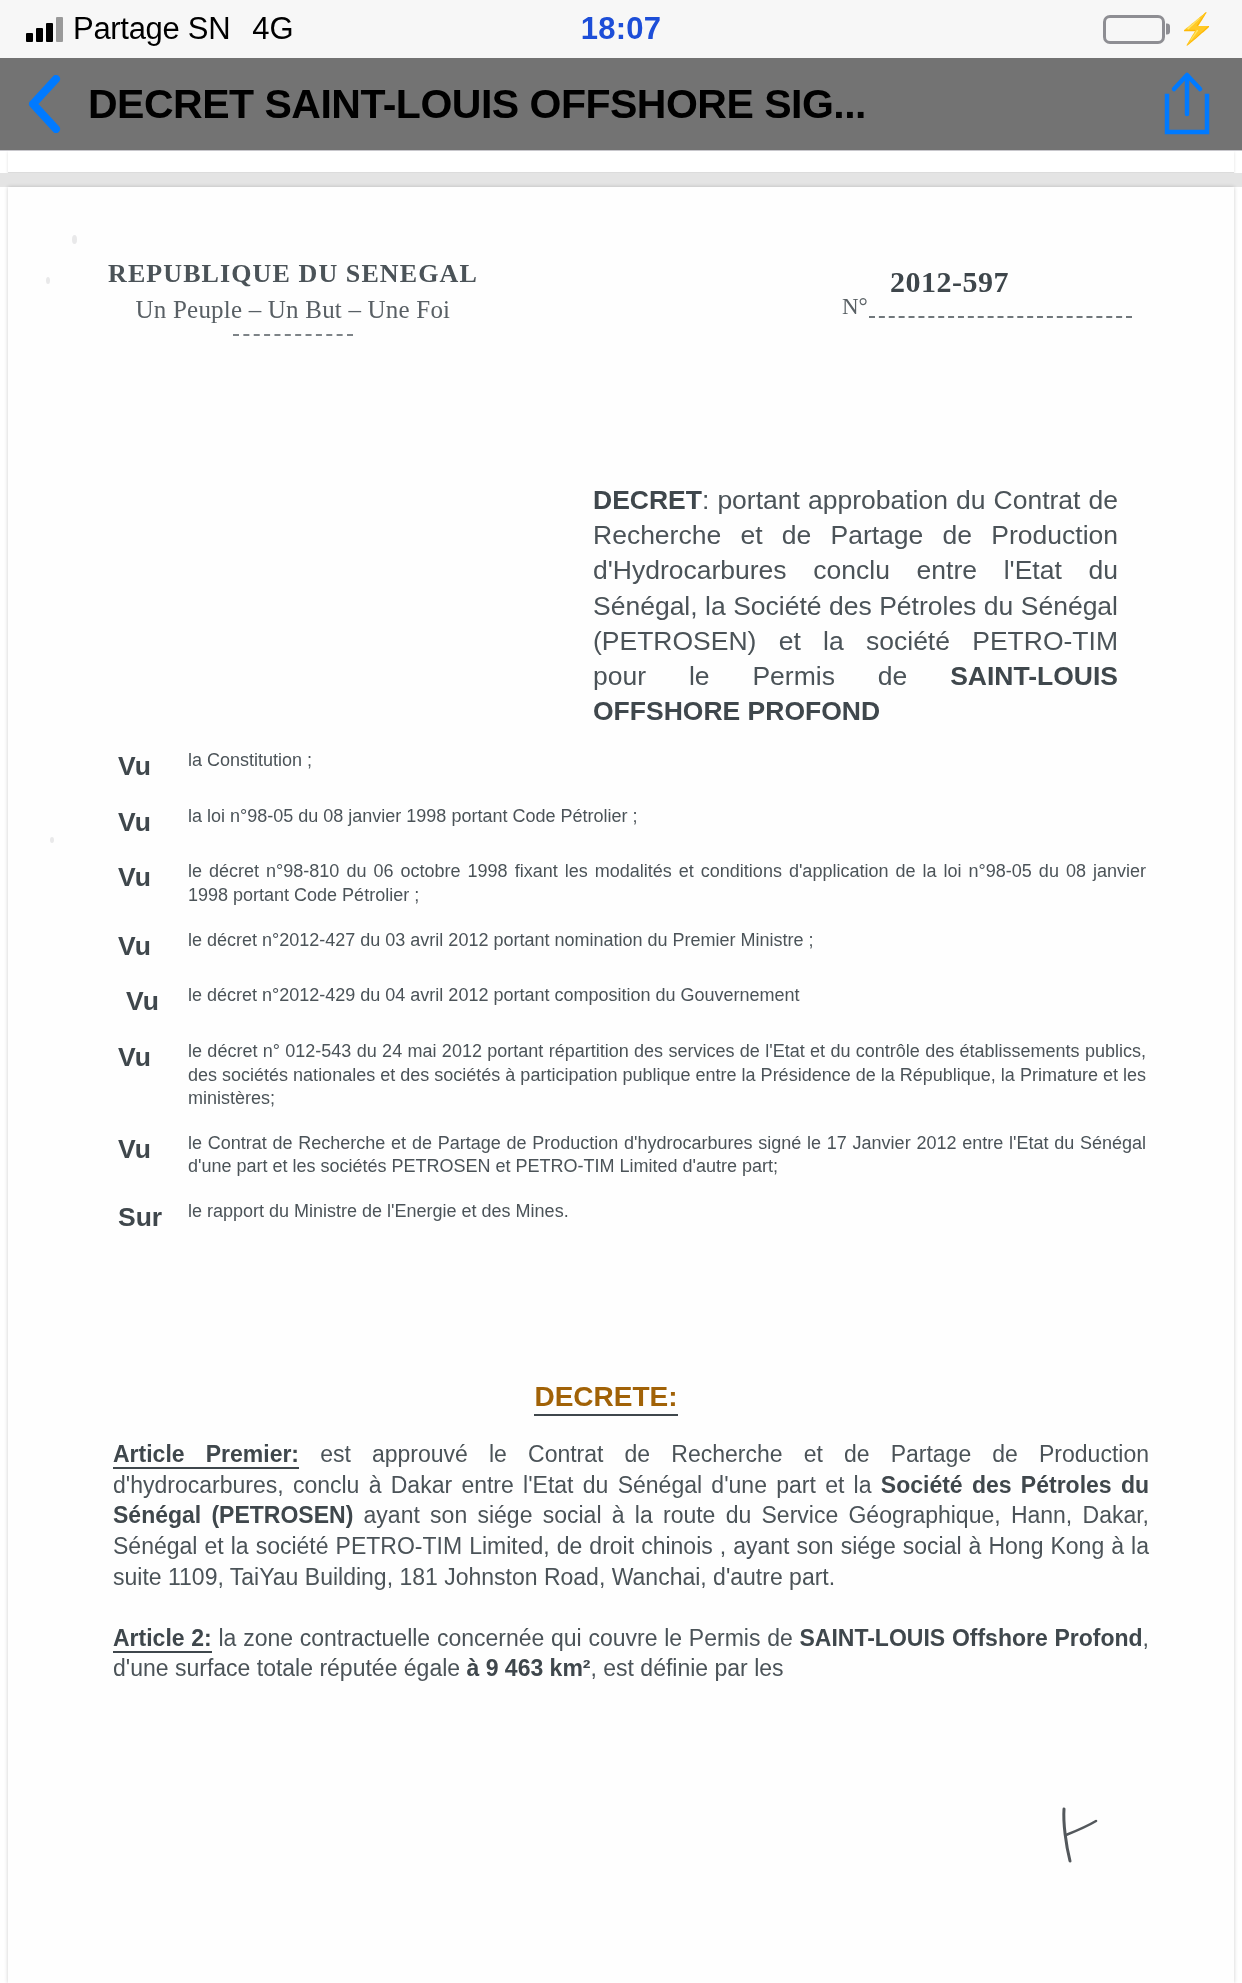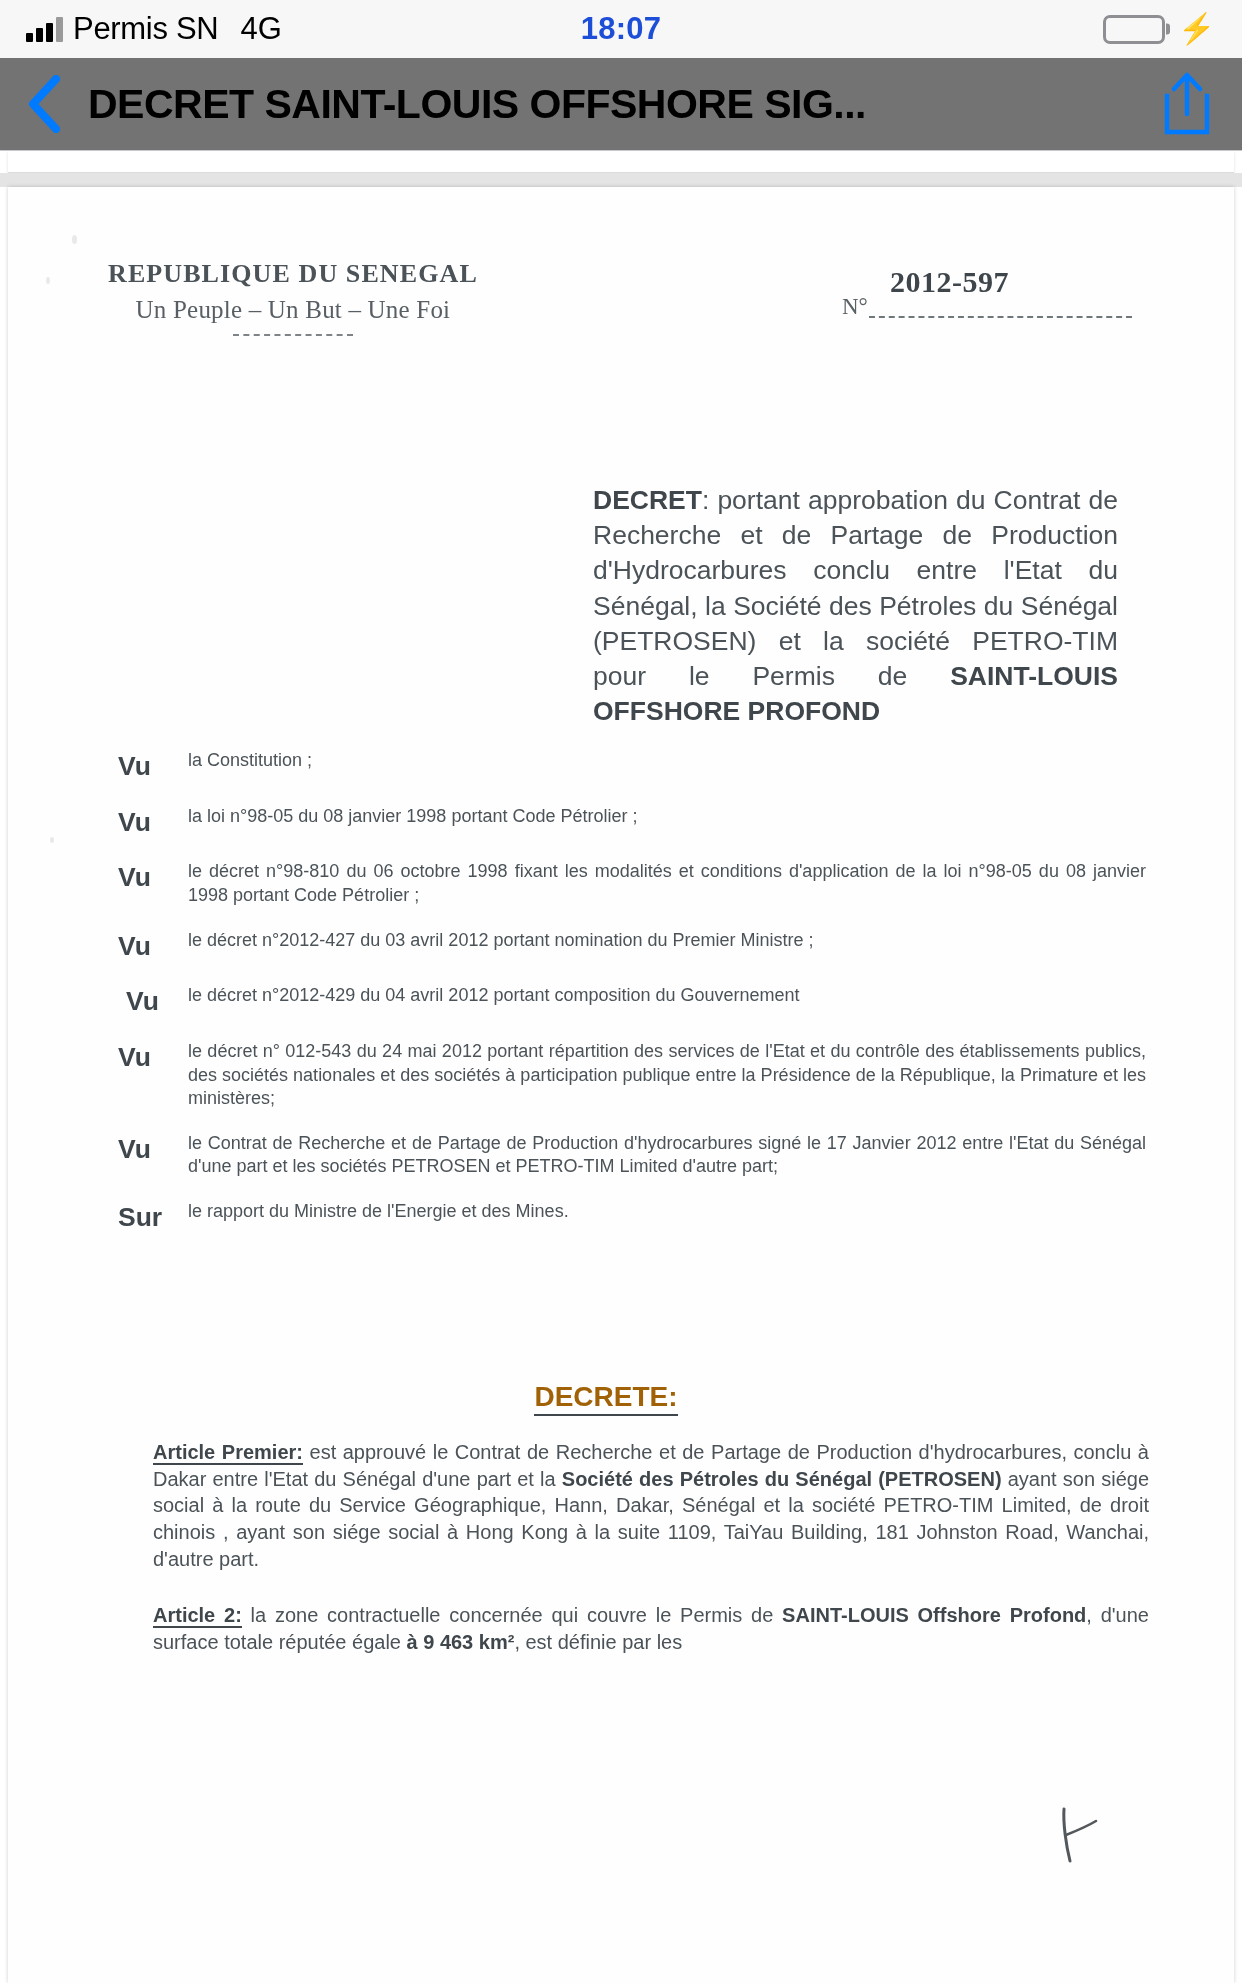--- a/index.html
+++ b/index.html
@@ -332,7 +332,7 @@
         <i></i>
         <i></i>
     </span>
-    <span class="carrier">Permis SN</span>
+    <span class="carrier">Partage SN</span>
     <span class="network">4G</span>
   </div>
   <div class="sb-time">18:07</div>

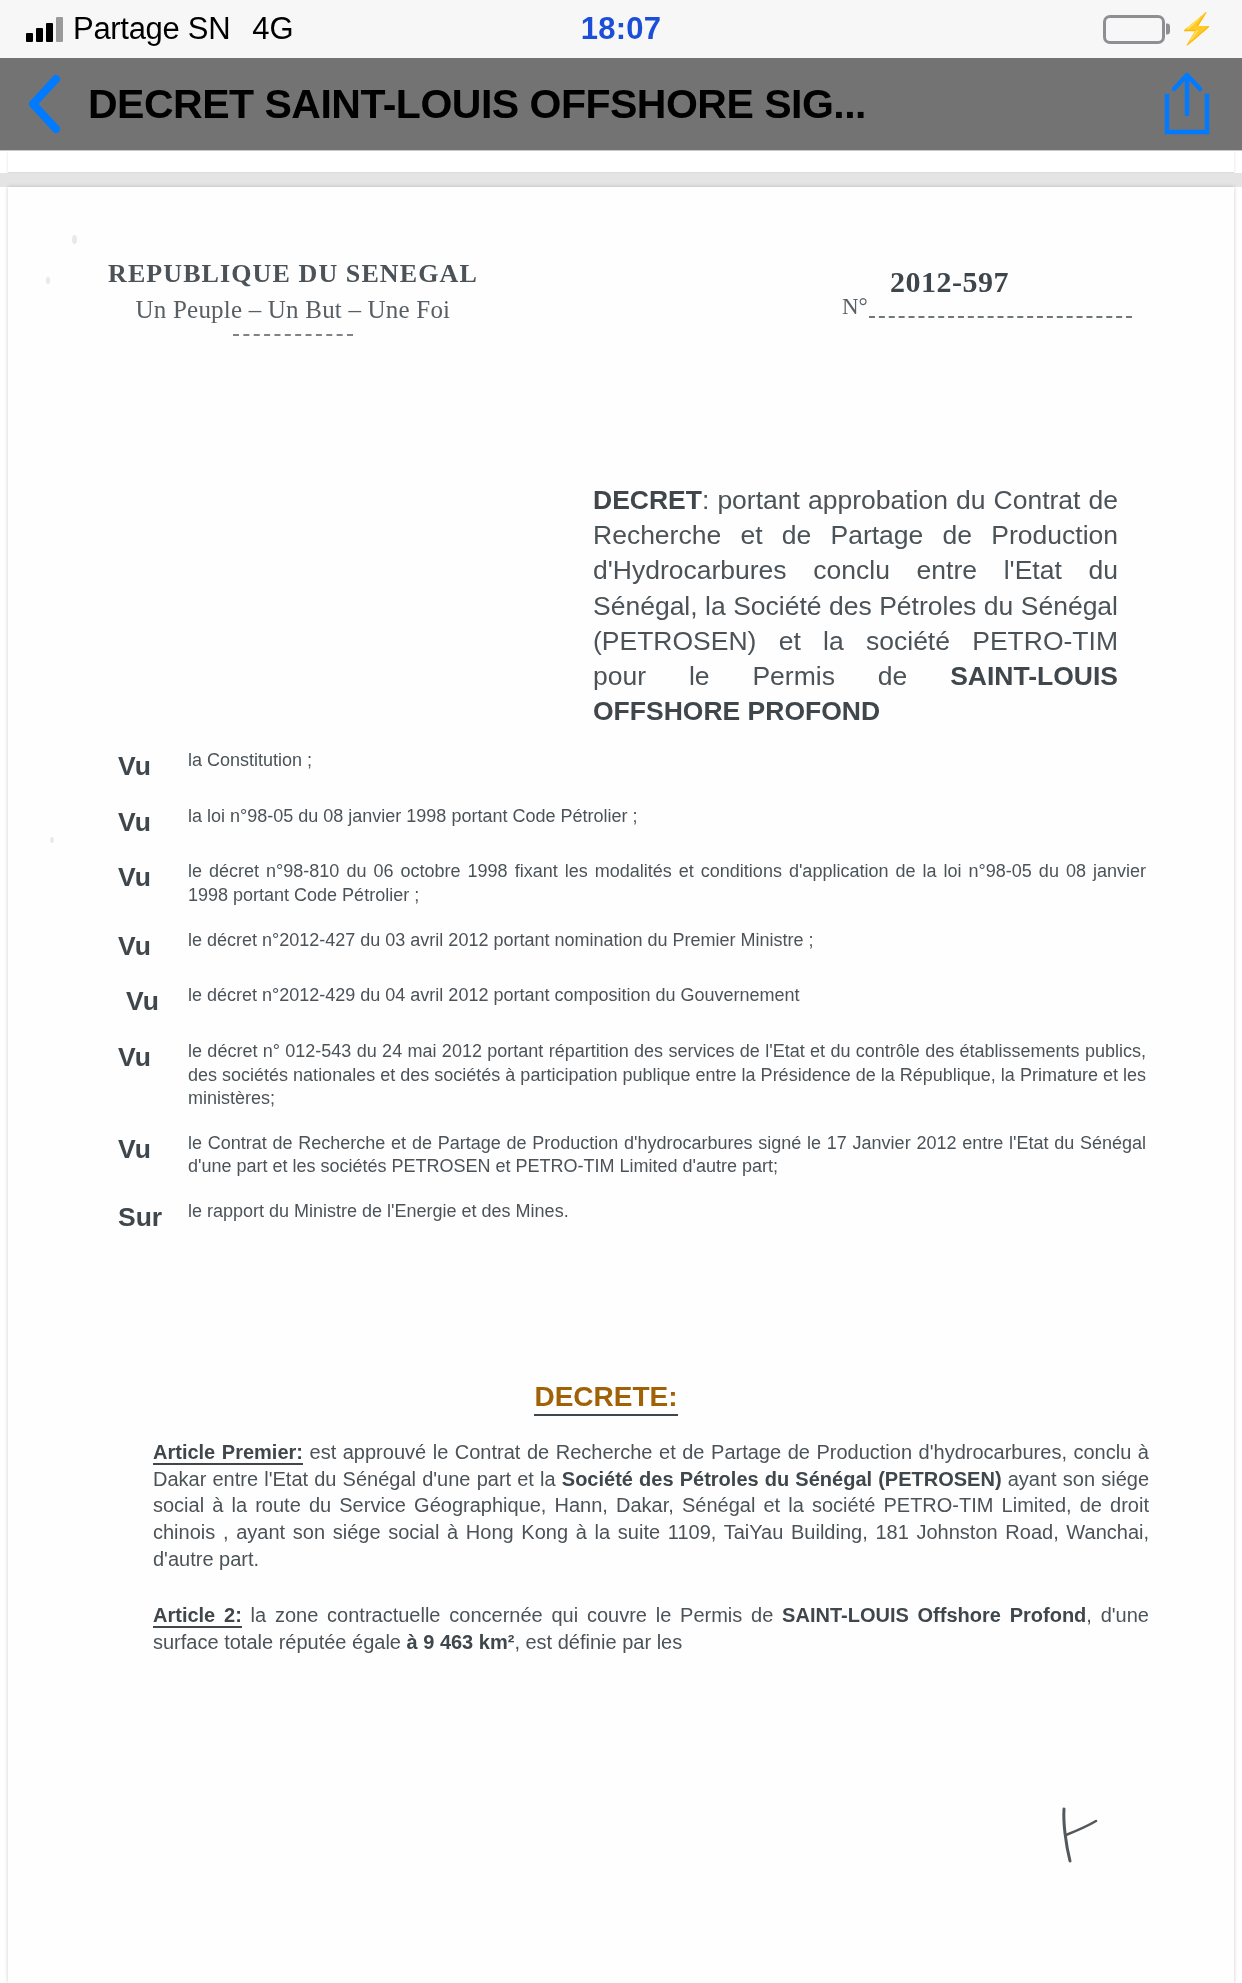--- a/index.html
+++ b/index.html
@@ -296,12 +296,11 @@
     right: 85px;
   }
   .article-para {
-    font-size: 20px;
+    font-size: 23px;
     line-height: 1.335;
     text-align: justify;
     color: #4b5358;
     margin-bottom: 30px;
-    margin-left: 40px;
   }
   .article-para b { font-weight: 700; color: #3f474c; }
   .art-title {

